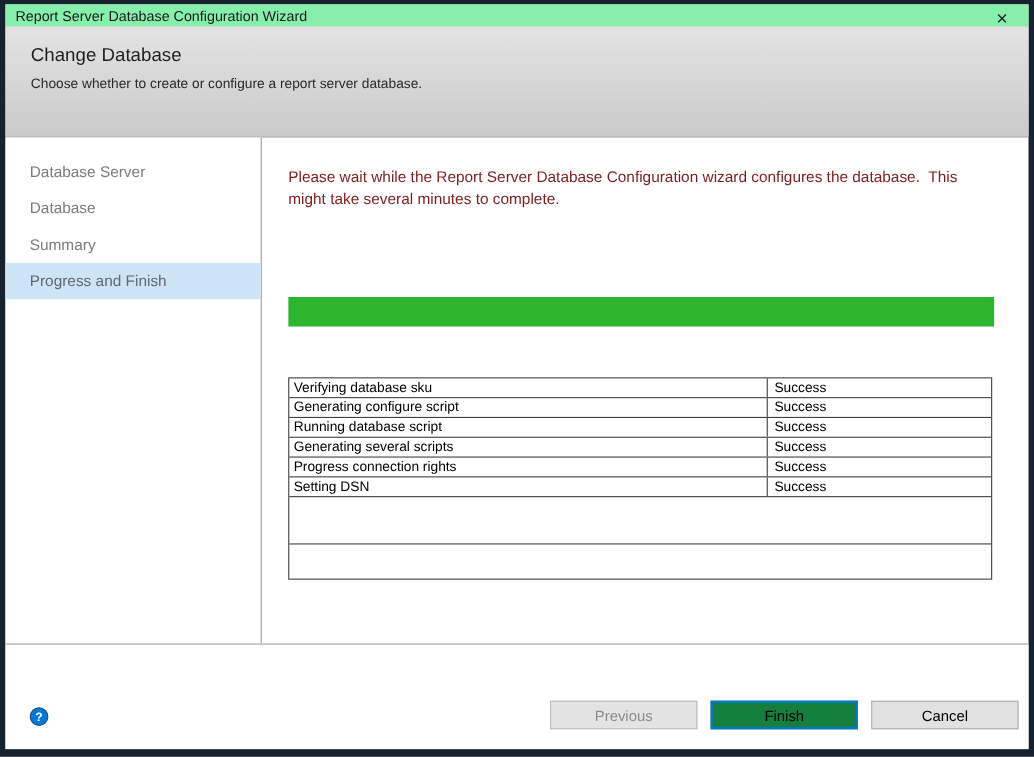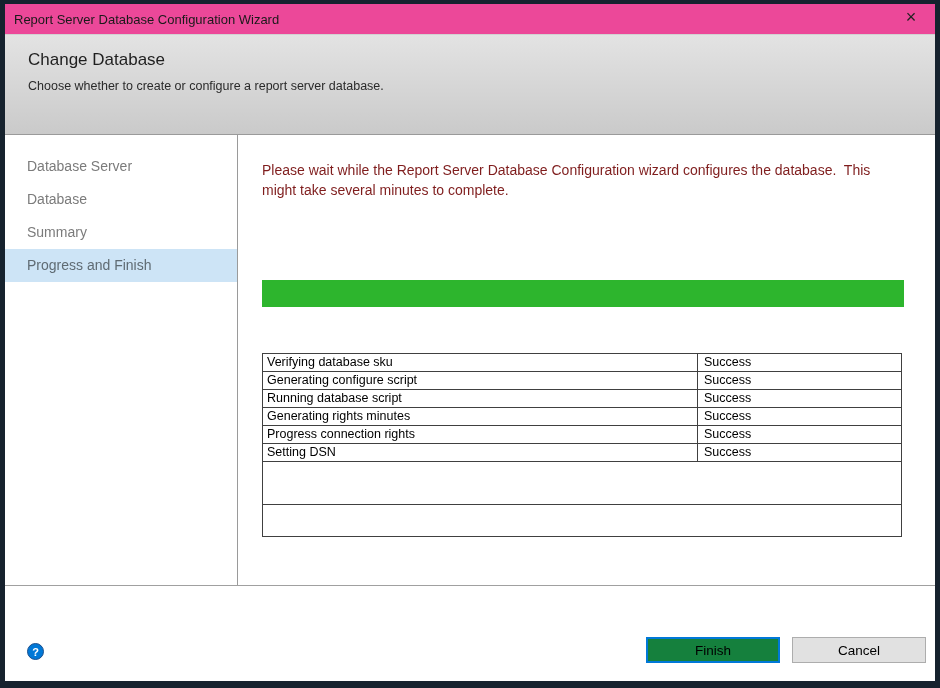--- a/index.html
+++ b/index.html
@@ -16,7 +16,7 @@
   }
   
   .titlebar {
-    height: 30px; background: #ec4899; display: flex; align-items: center;
+    height: 20px; background: #86efac; display: flex; align-items: center;
     padding-left: 9px; flex: none; position: relative;
   }
   .titlebar .title { font-size: 13px; color: #1a1a1a; }

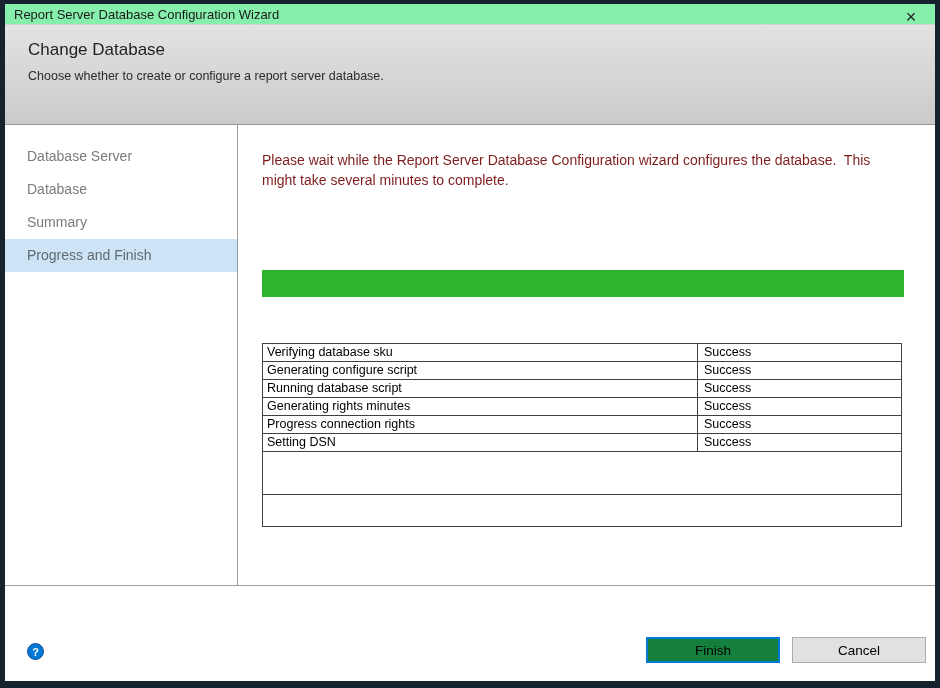--- a/index.html
+++ b/index.html
@@ -140,7 +140,7 @@
           <div class="status">Success</div>
         </div>
         <div class="trow">
-          <div class="task">Generating rights minutes</div>
+          <div class="task">Generating several scripts</div>
           <div class="status">Success</div>
         </div>
         <div class="trow">

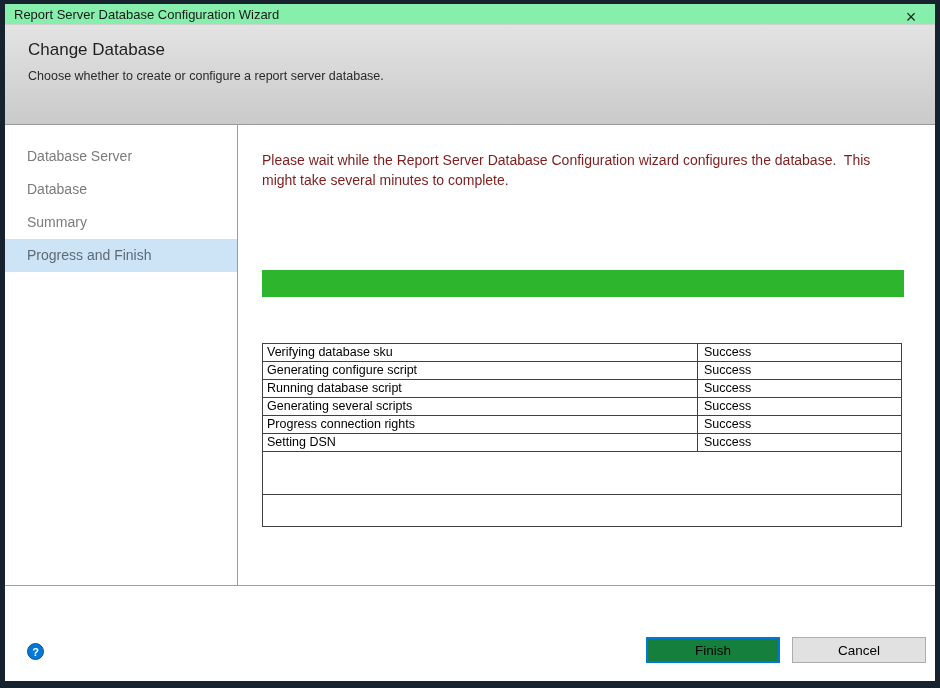--- a/index.html
+++ b/index.html
@@ -160,6 +160,7 @@
 
   <div class="footer">
     <div class="help">?</div>
+    <button class="btn prev" disabled="">Previous</button>
     <button class="btn finish">Finish</button>
     <button class="btn cancel">Cancel</button>
   </div>

